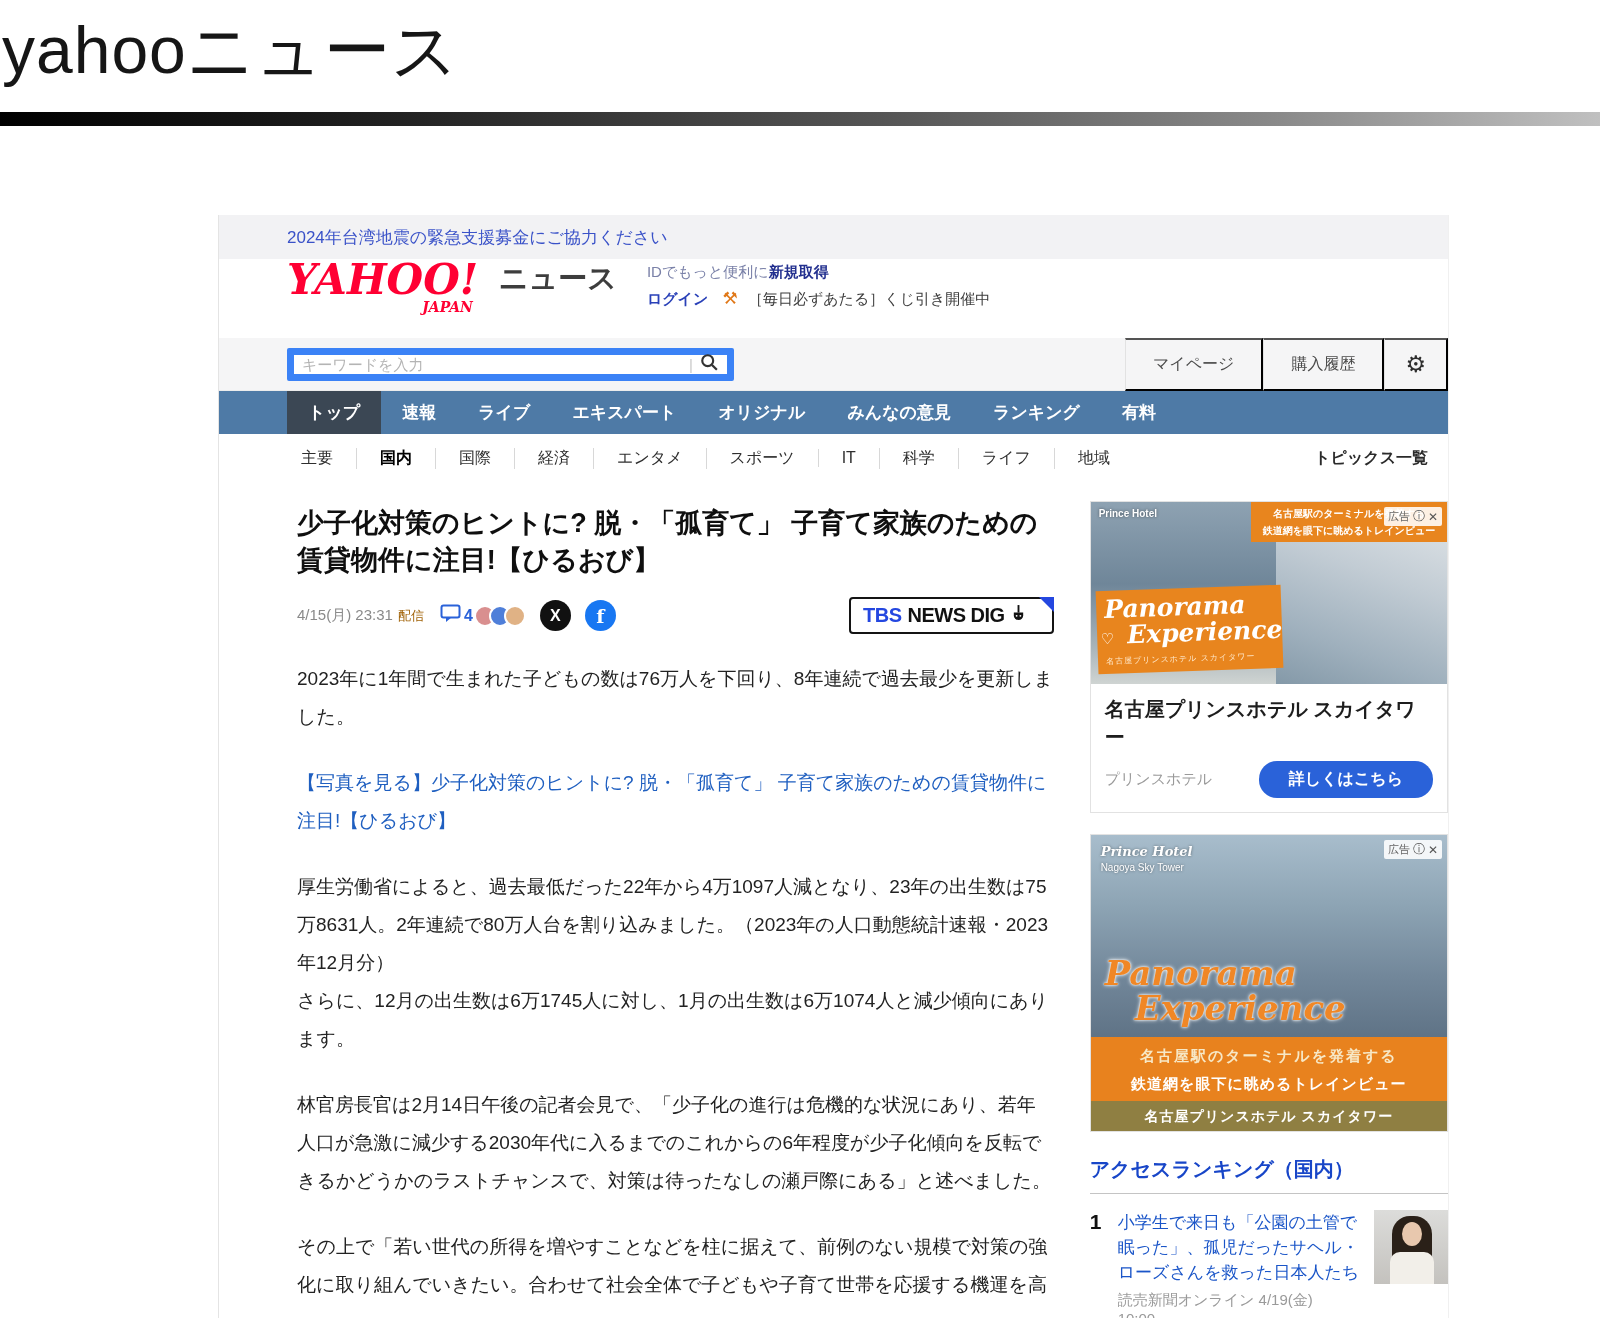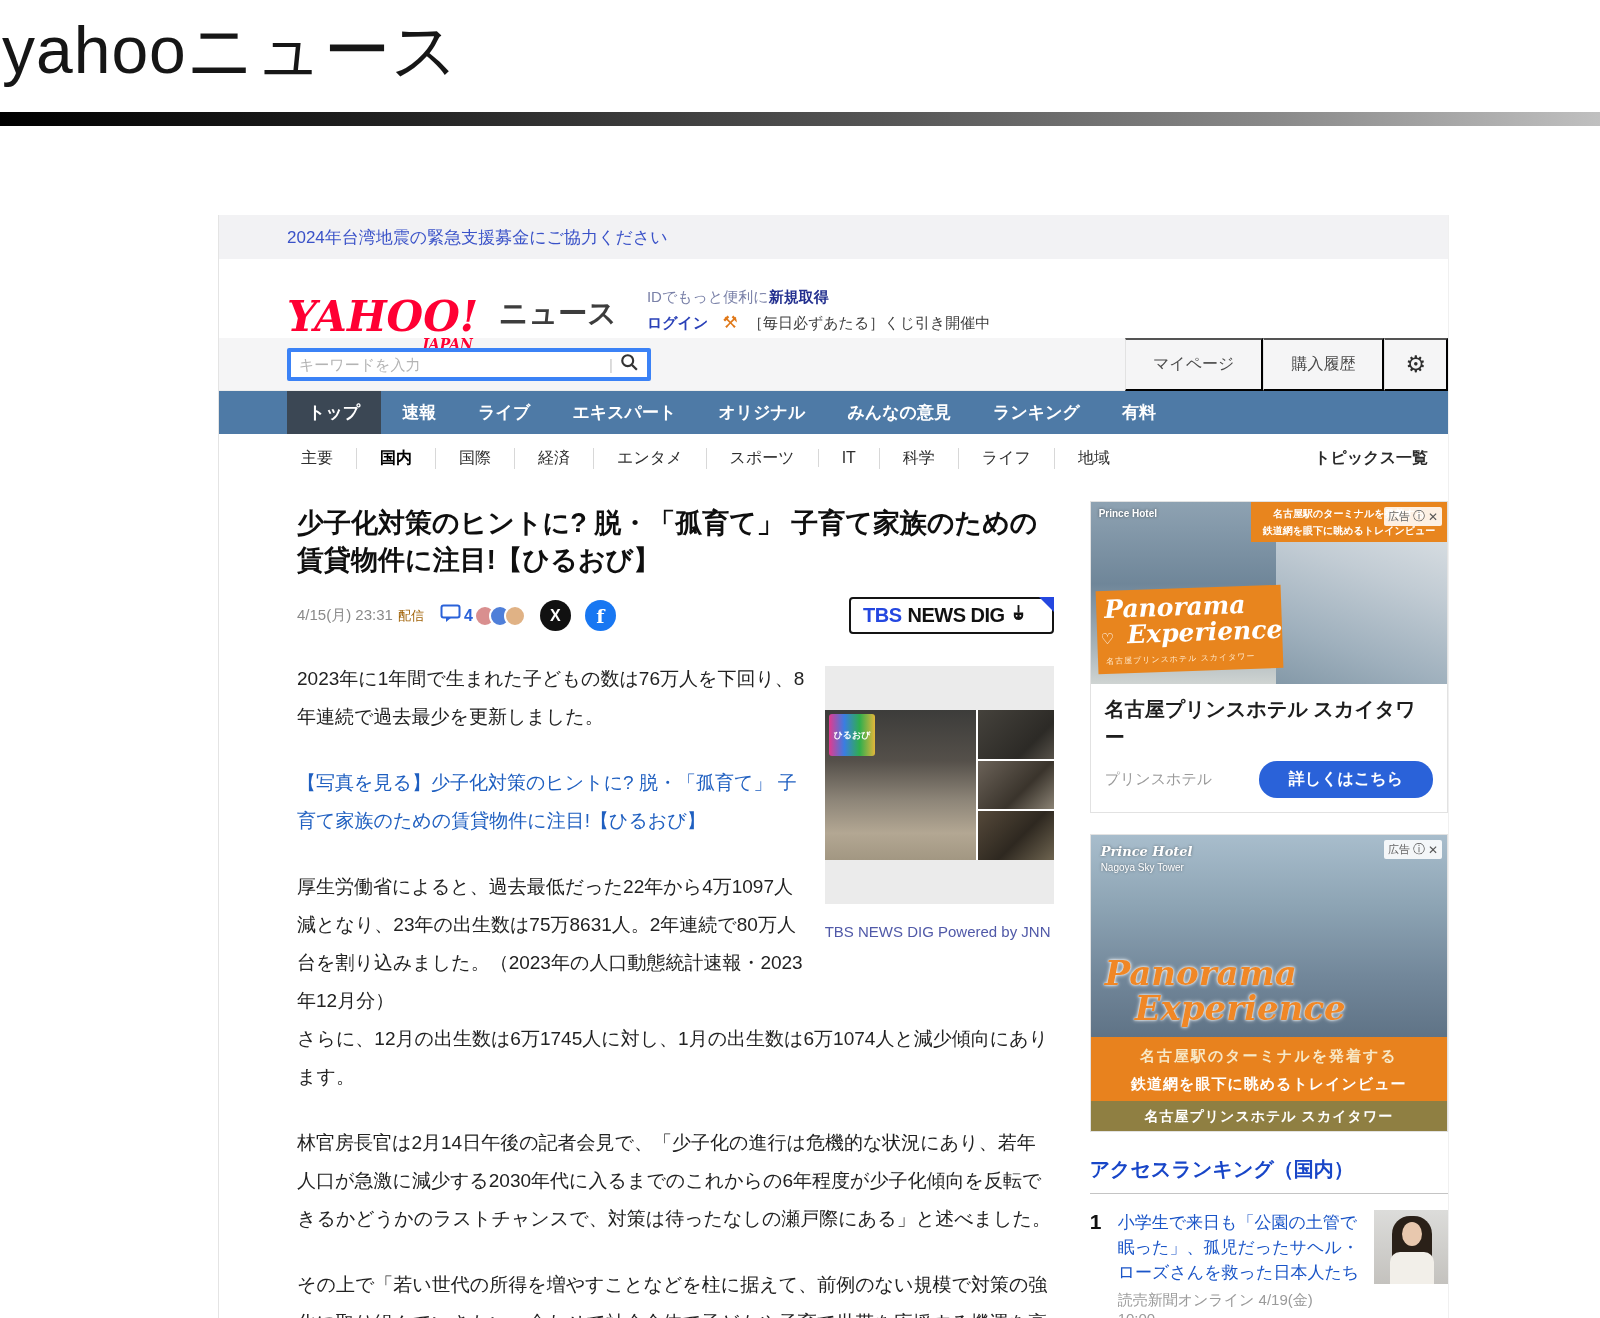--- a/index.html
+++ b/index.html
@@ -28,7 +28,7 @@
     align-items:center; justify-content:center; cursor:pointer; }
 
   
-  .yheader { height:79px; background:#fff; display:flex; align-items:flex-end; padding:0 0 0 68px; }
+  .yheader { height:79px; background:#fff; display:flex; align-items:flex-start; padding:0 0 0 68px; }
   .ylogo { display:flex; align-items:flex-end; }
   .ylogo .main { font-family:"DejaVu Serif","Liberation Serif",serif; font-style:italic;
     font-weight:bold; font-size:42px; color:#ff0033; line-height:1; }

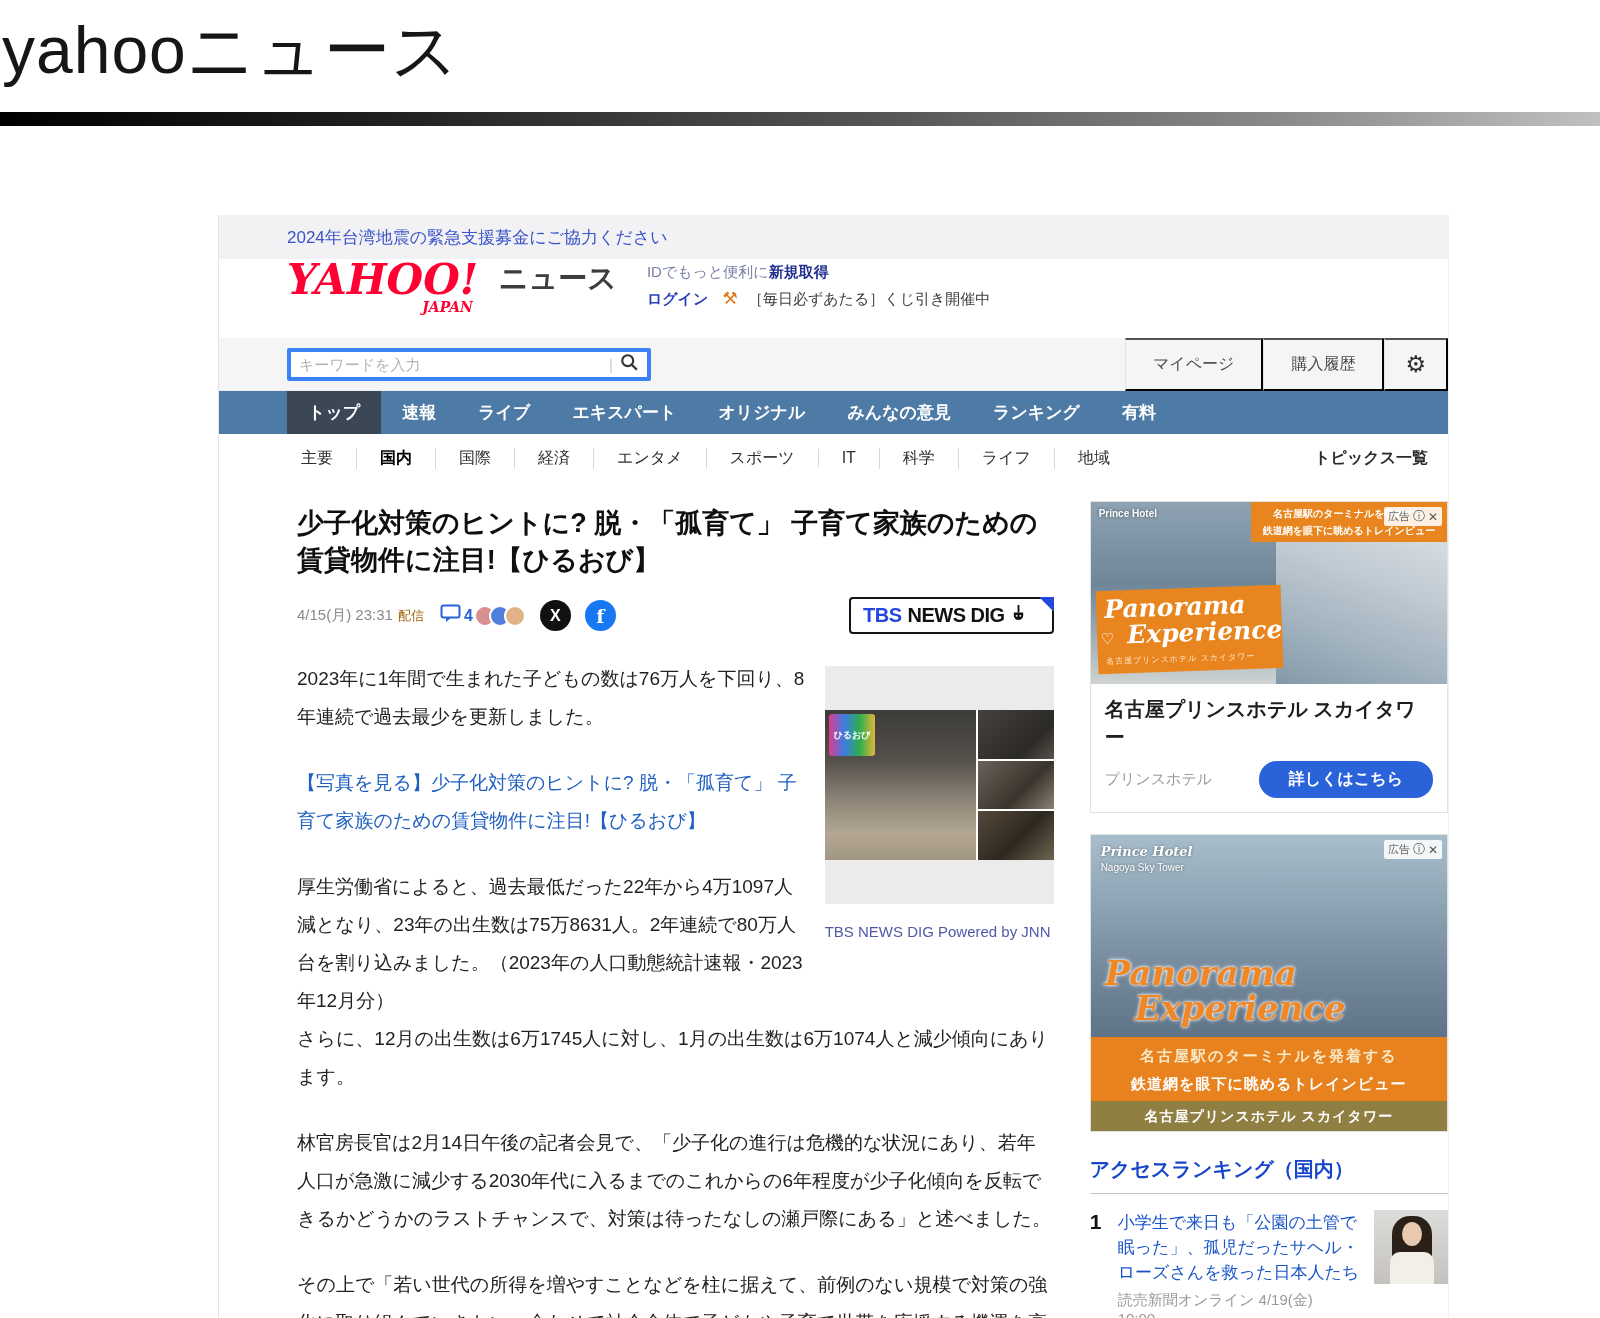--- a/index.html
+++ b/index.html
@@ -45,7 +45,7 @@
   
   .toolbar { height:53px; background:#f5f5f6; display:flex; align-items:center; padding-left:68px;
     border-bottom:1px solid #ececec; }
-  .searchbox { width:364px; height:33px; background:#fff; border:4px solid #3b82f6; border-radius:2px;
+  .searchbox { width:447px; height:33px; background:#fff; border:7px solid #3b82f6; border-radius:2px;
     display:flex; align-items:center; padding:0 8px; }
   .searchbox input { flex:1; border:none; outline:none; font-size:15px; color:#333; background:transparent;}
   .searchbox input::placeholder { color:#b4b4b4; }

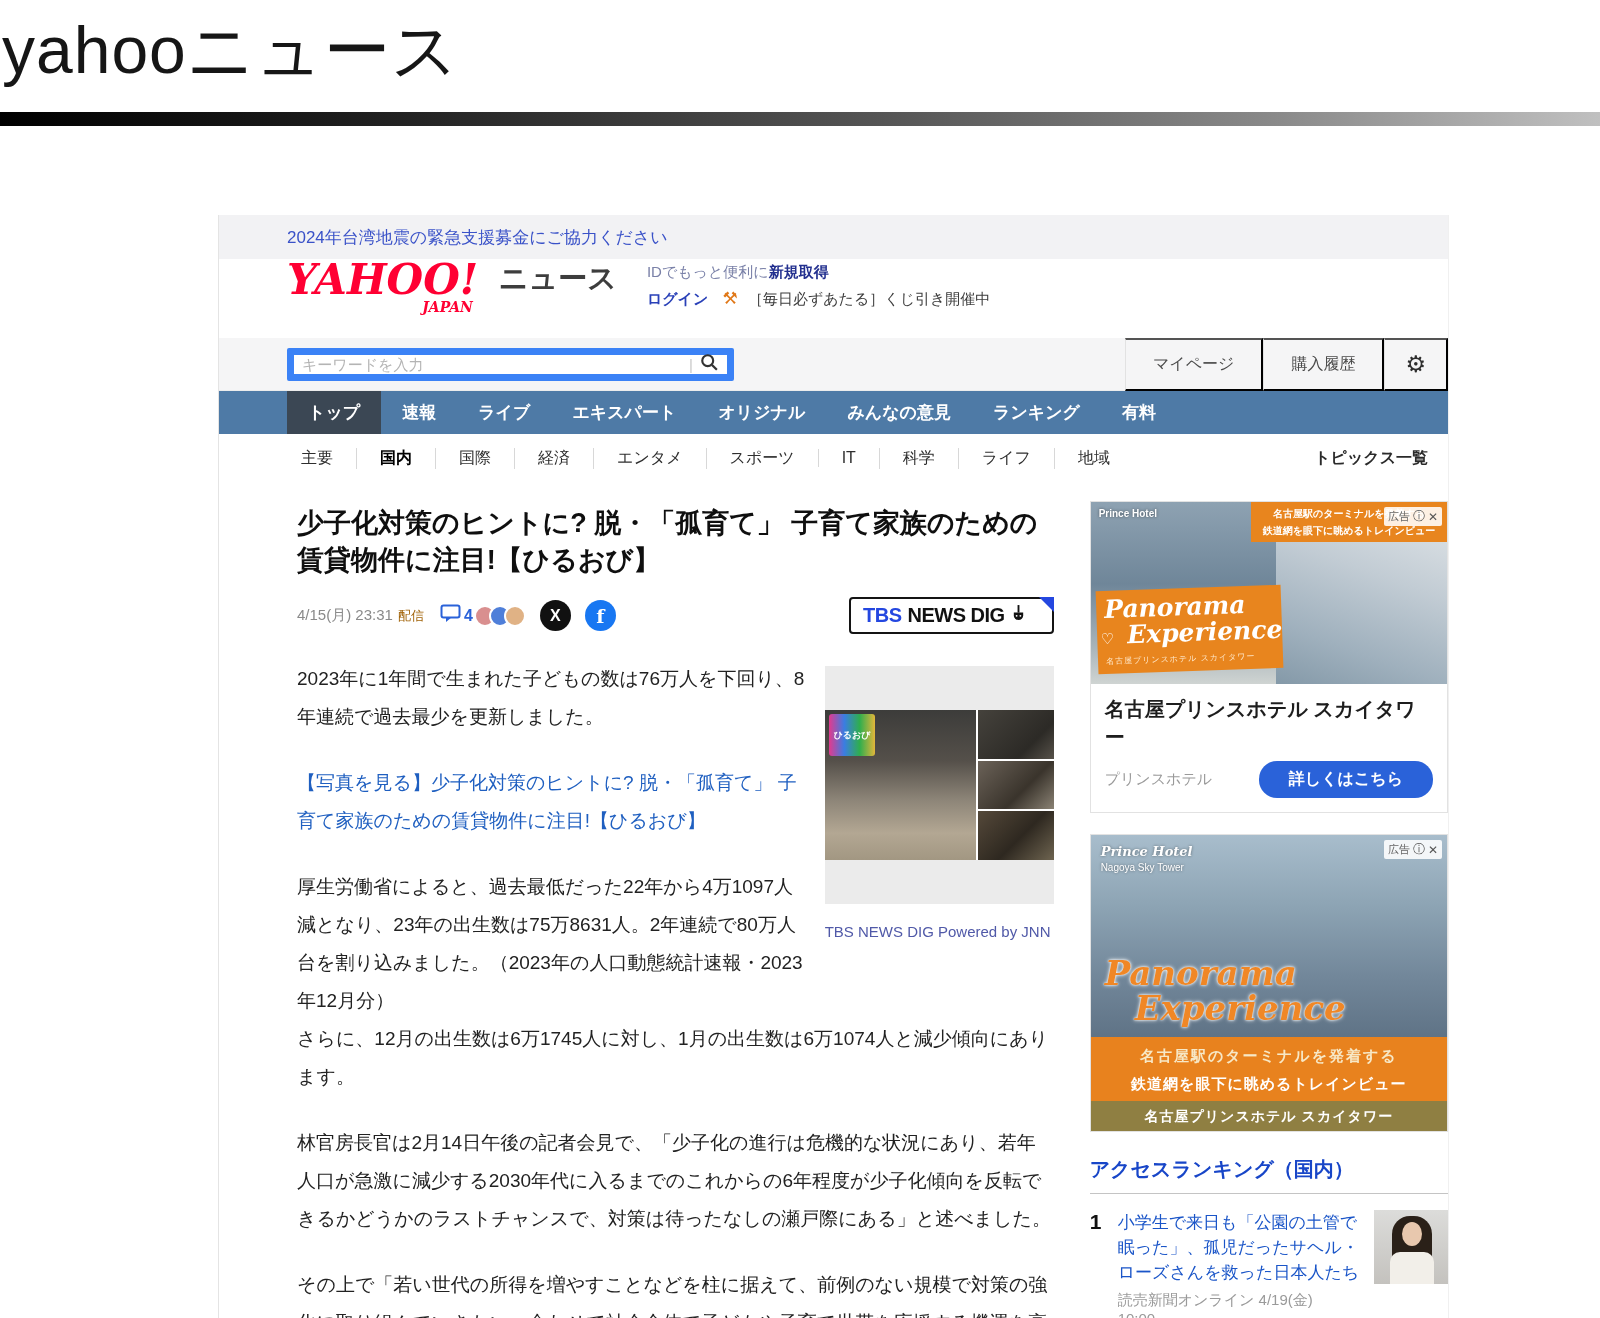--- a/index.html
+++ b/index.html
@@ -297,21 +297,6 @@
       </div>
 
       <div class="abody">
-        <figure class="ph">
-          <div class="phbox">
-            <div class="tv">
-              <div class="big">
-                <span class="chip">ひるおび</span>
-              </div>
-              <div class="col">
-                <div class="sm1"></div>
-                <div class="sm2"></div>
-                <div class="sm3"></div>
-              </div>
-            </div>
-          </div>
-          <figcaption>TBS NEWS DIG Powered by JNN</figcaption>
-        </figure>
 
         <p>2023年に1年間で生まれた子どもの数は76万人を下回り、8年連続で過去最少を更新しました。</p>
         <p class="alink">【写真を見る】少子化対策のヒントに? 脱・「孤育て」 子育て家族のための賃貸物件に注目!【ひるおび】</p>

